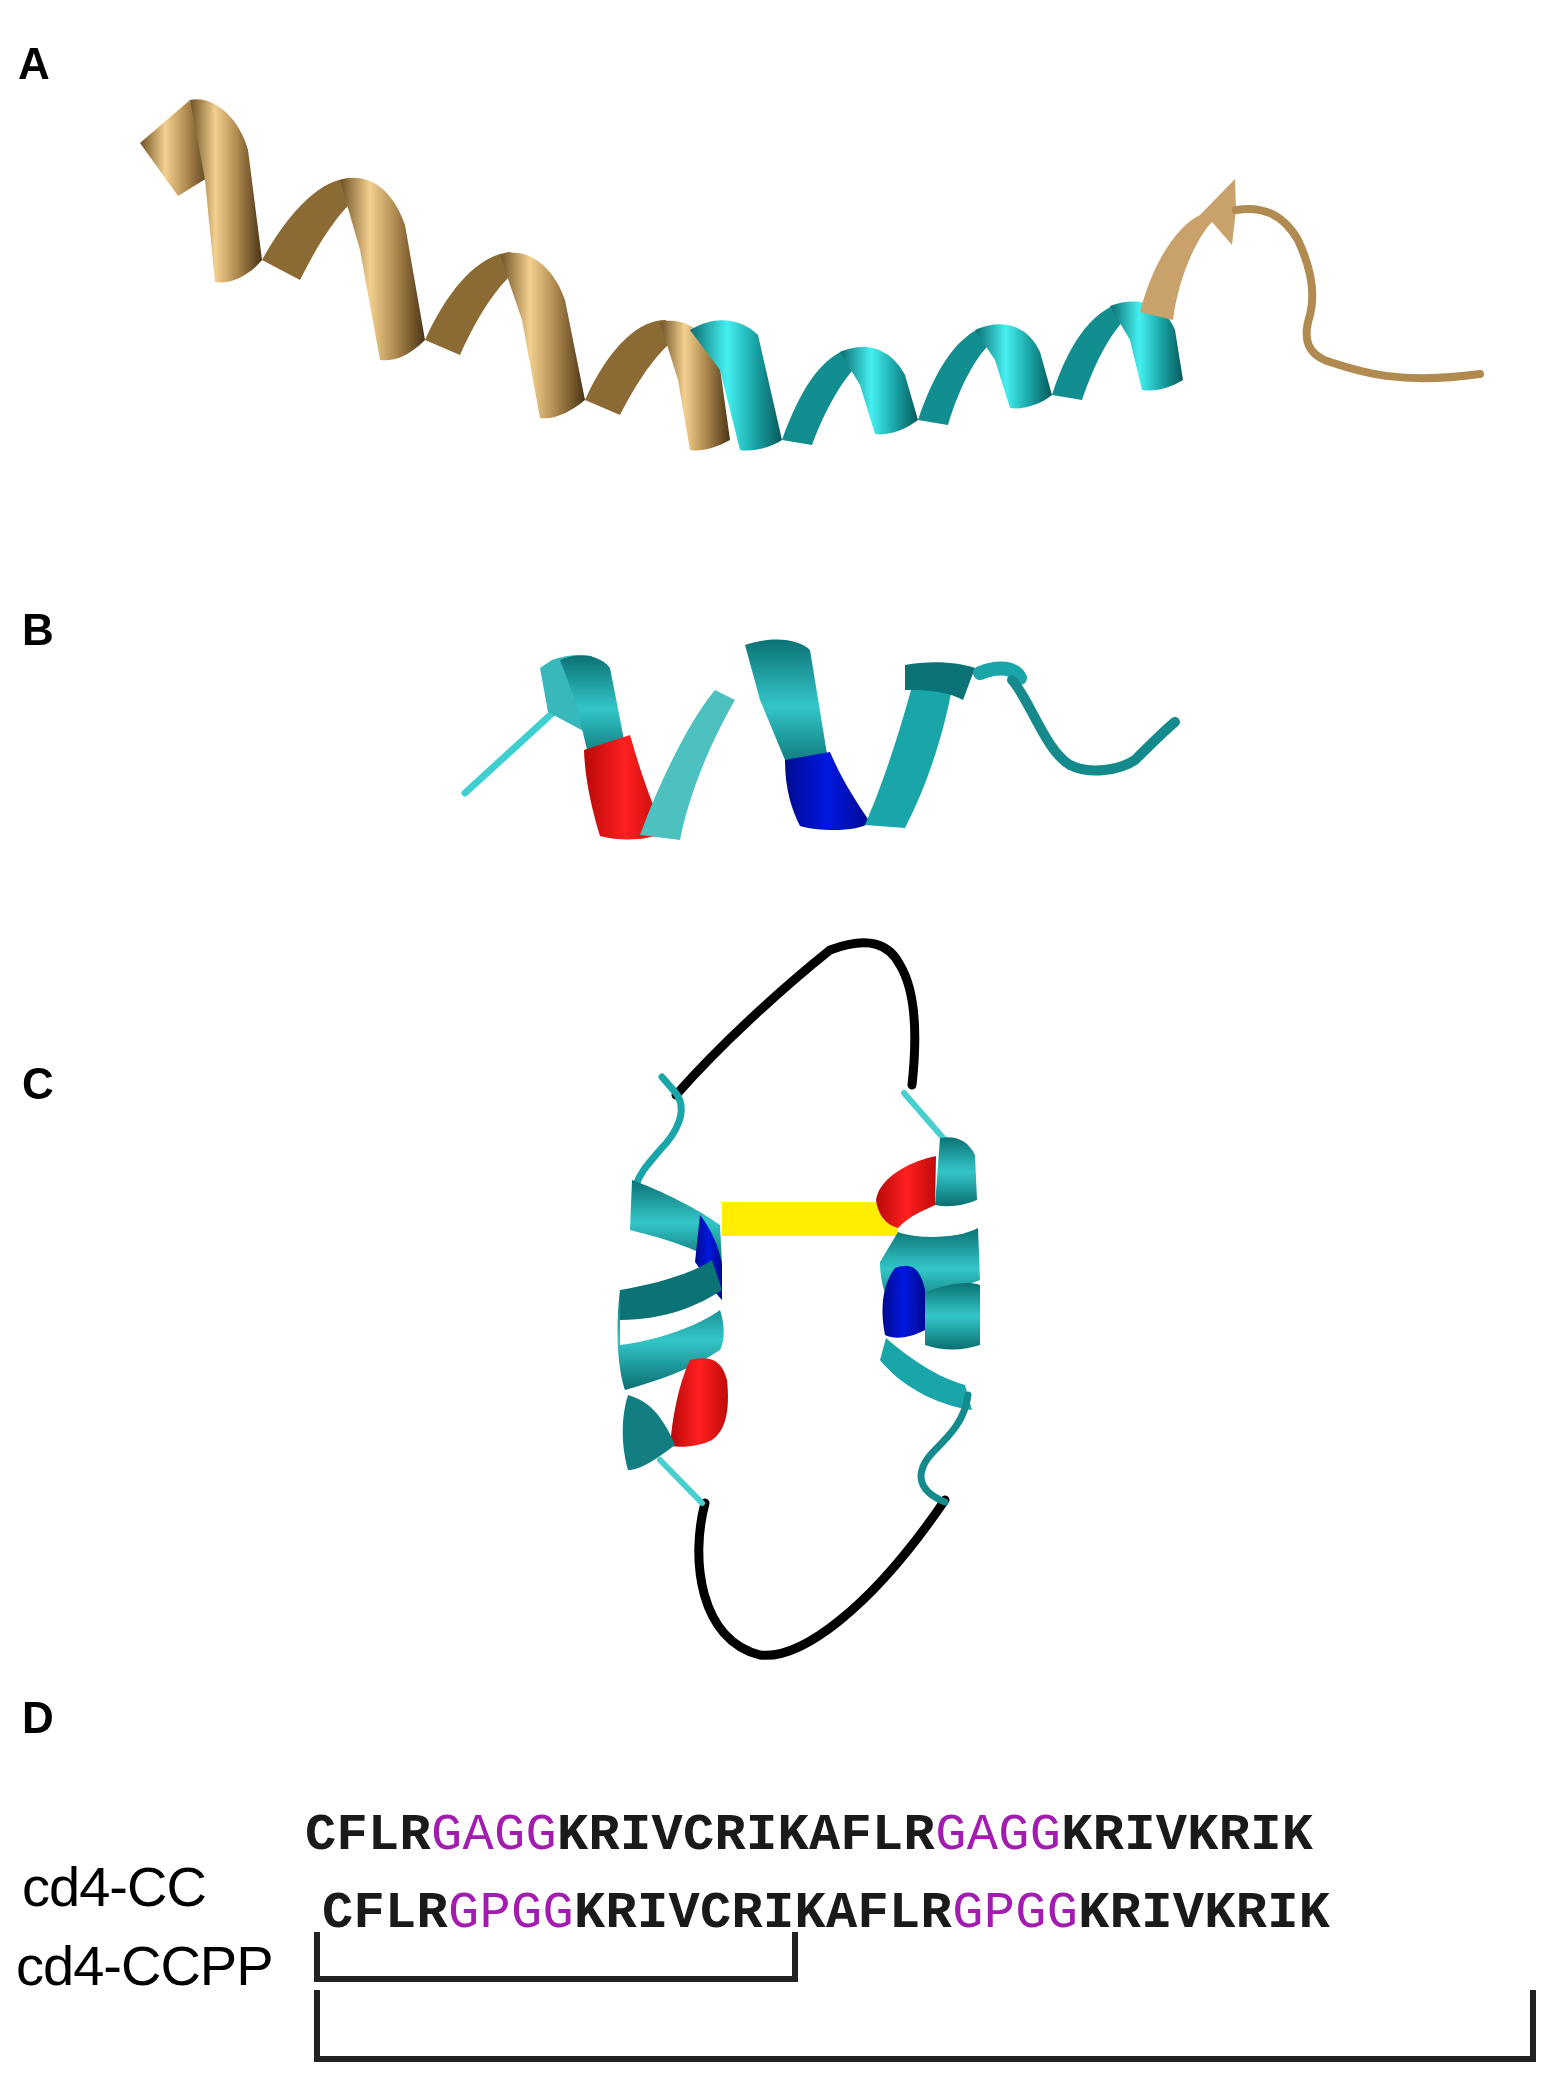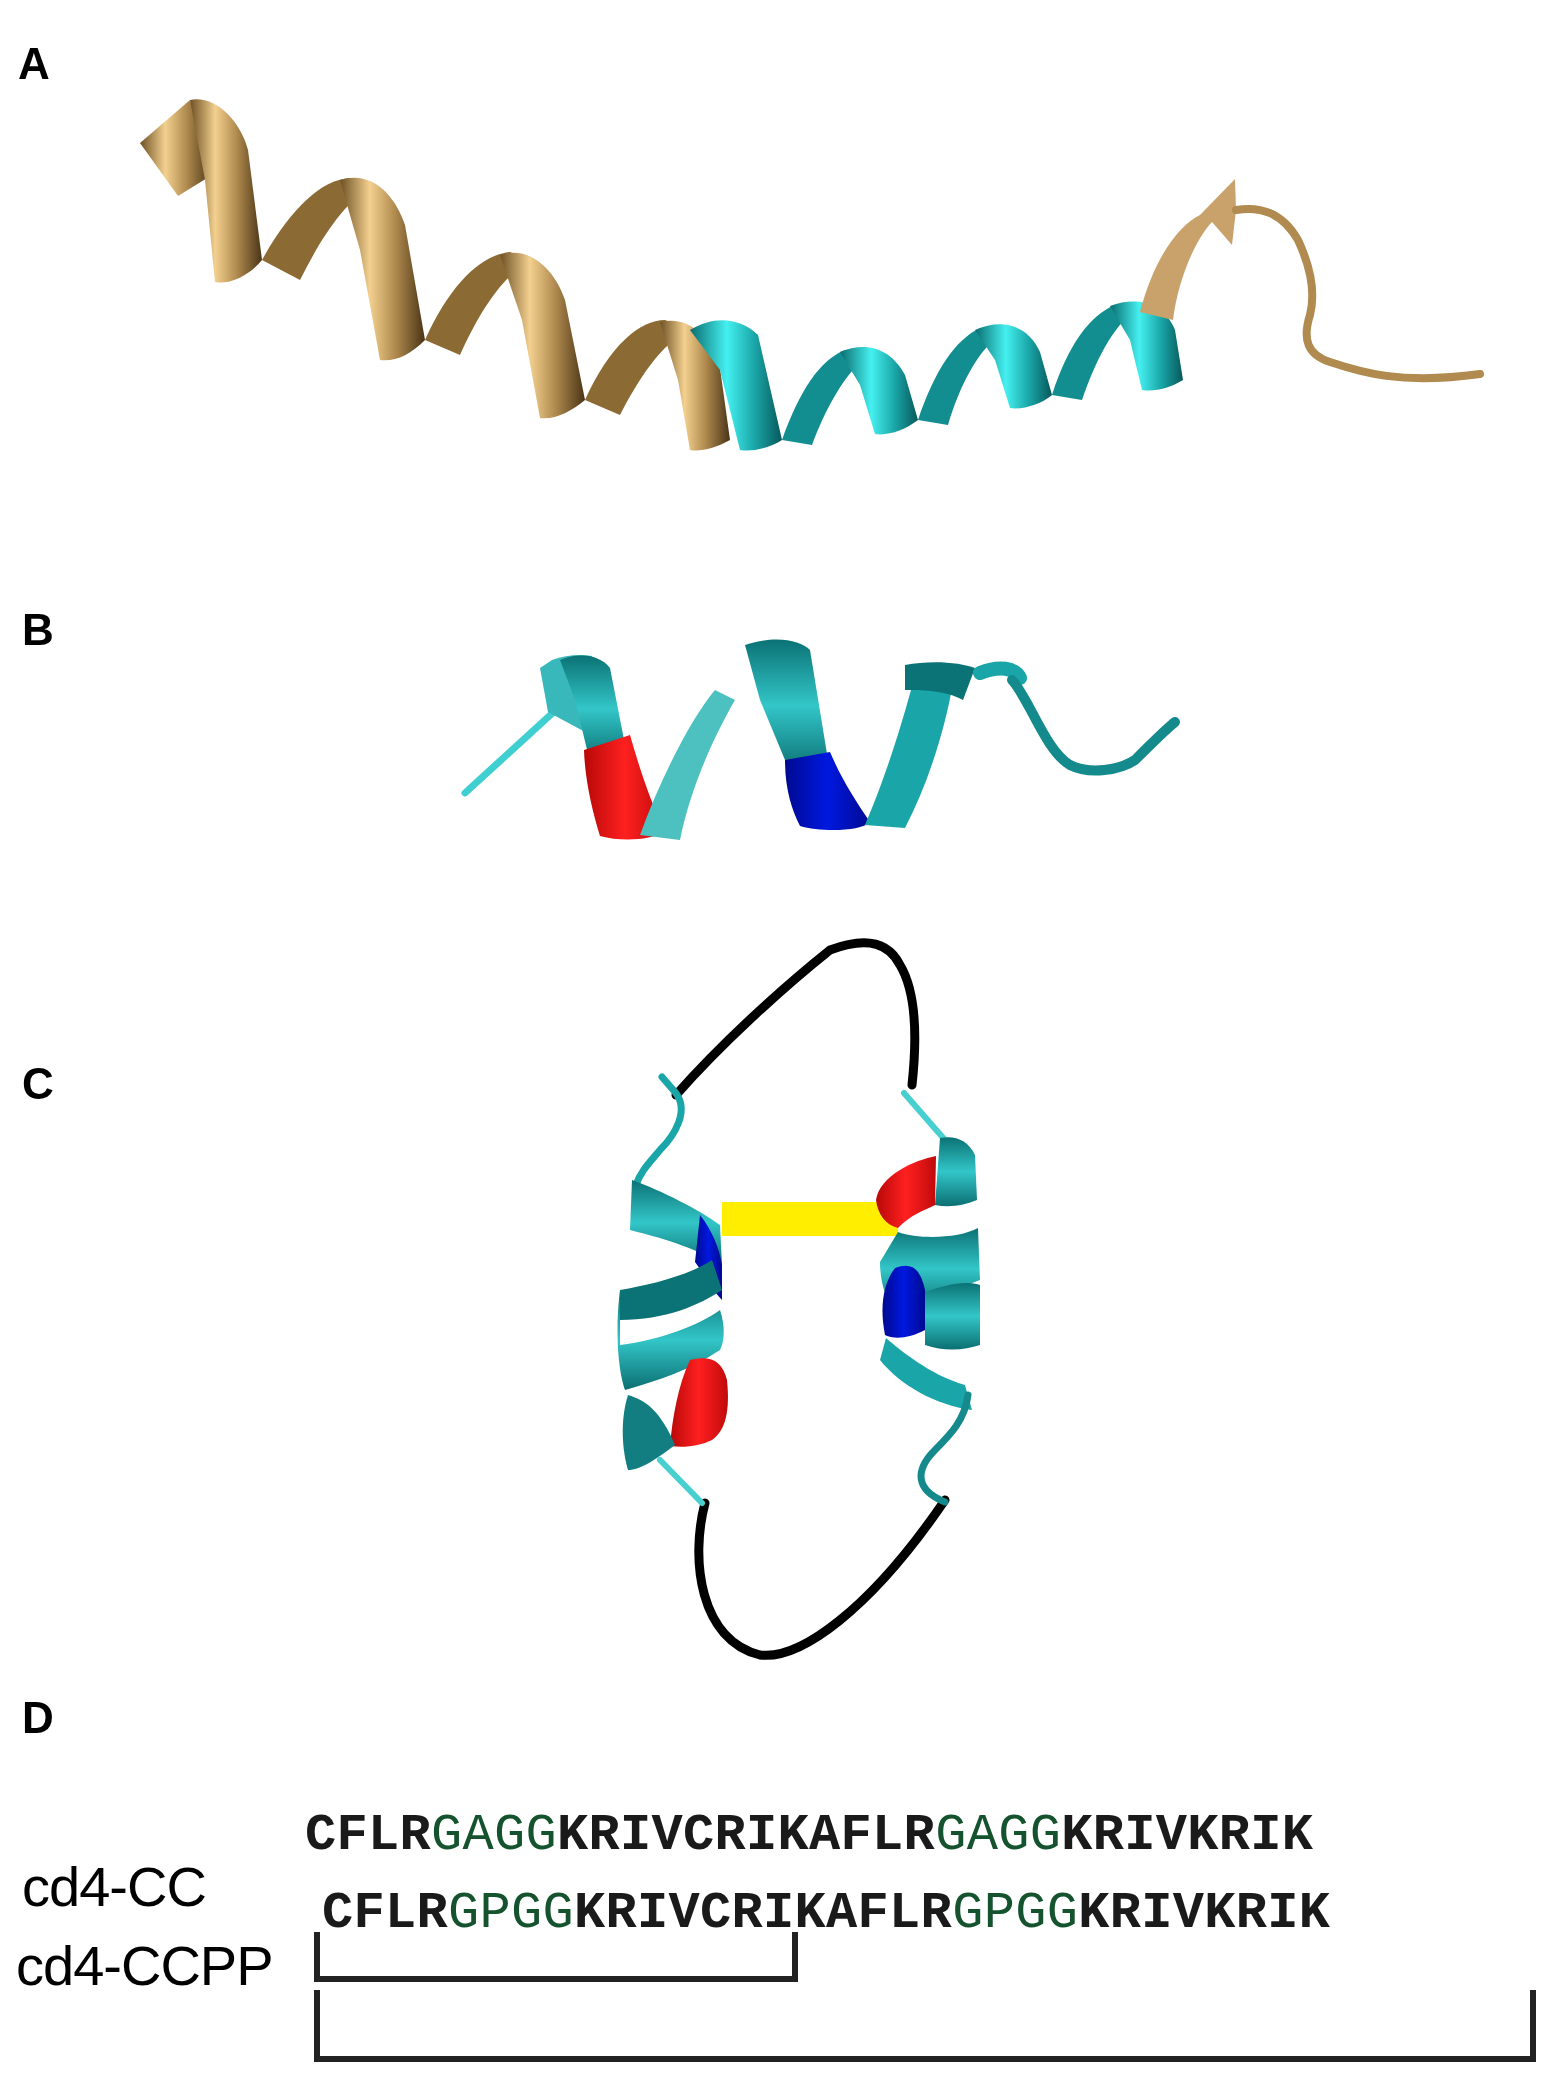--- a/index.html
+++ b/index.html
@@ -9,7 +9,7 @@
   .seq-name { position: absolute; font-family: "Liberation Sans", sans-serif; font-size: 56px; color: #000000; line-height: 1; letter-spacing: -1px; margin-top: 44px; }
   .seq { position: absolute; font-family: "Liberation Mono", "DejaVu Sans Mono", monospace; font-size: 52px; line-height: 1; color: #1a1a1a; white-space: pre; letter-spacing: 0.3px; }
   .seq .b { font-weight: bold; }
-  .seq .n { font-weight: normal; color: #14532d; }
+  .seq .n { font-weight: normal; color: #a21caf; }
   .bracket { position: absolute; border: 6px solid #222; border-top: none; box-sizing: border-box; }
 </style>
 </head>

